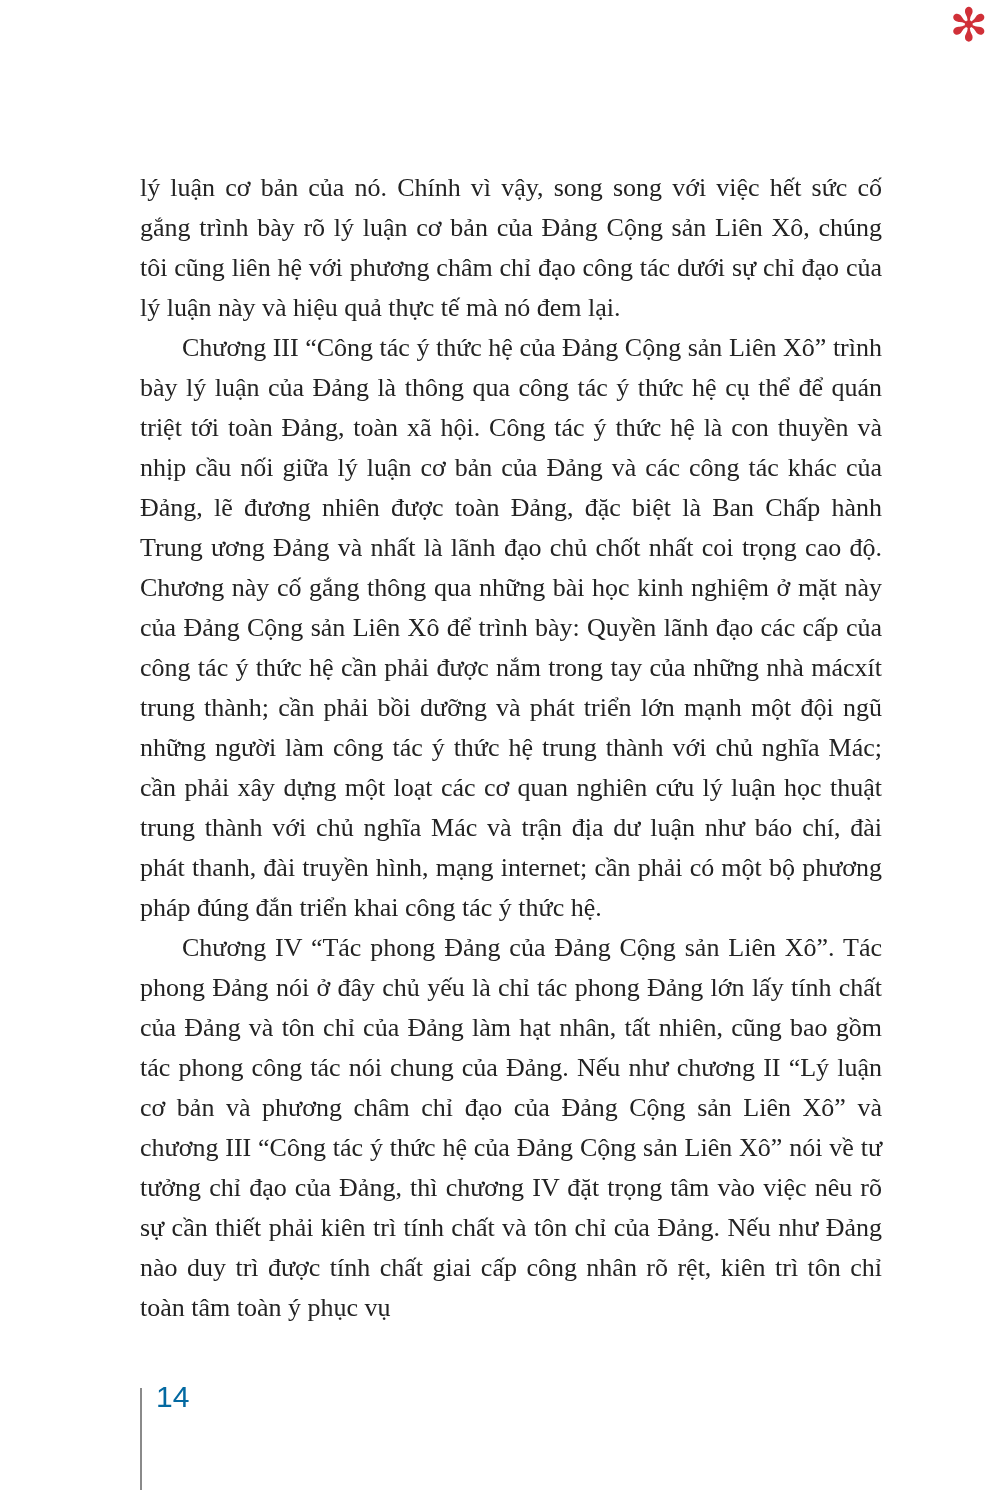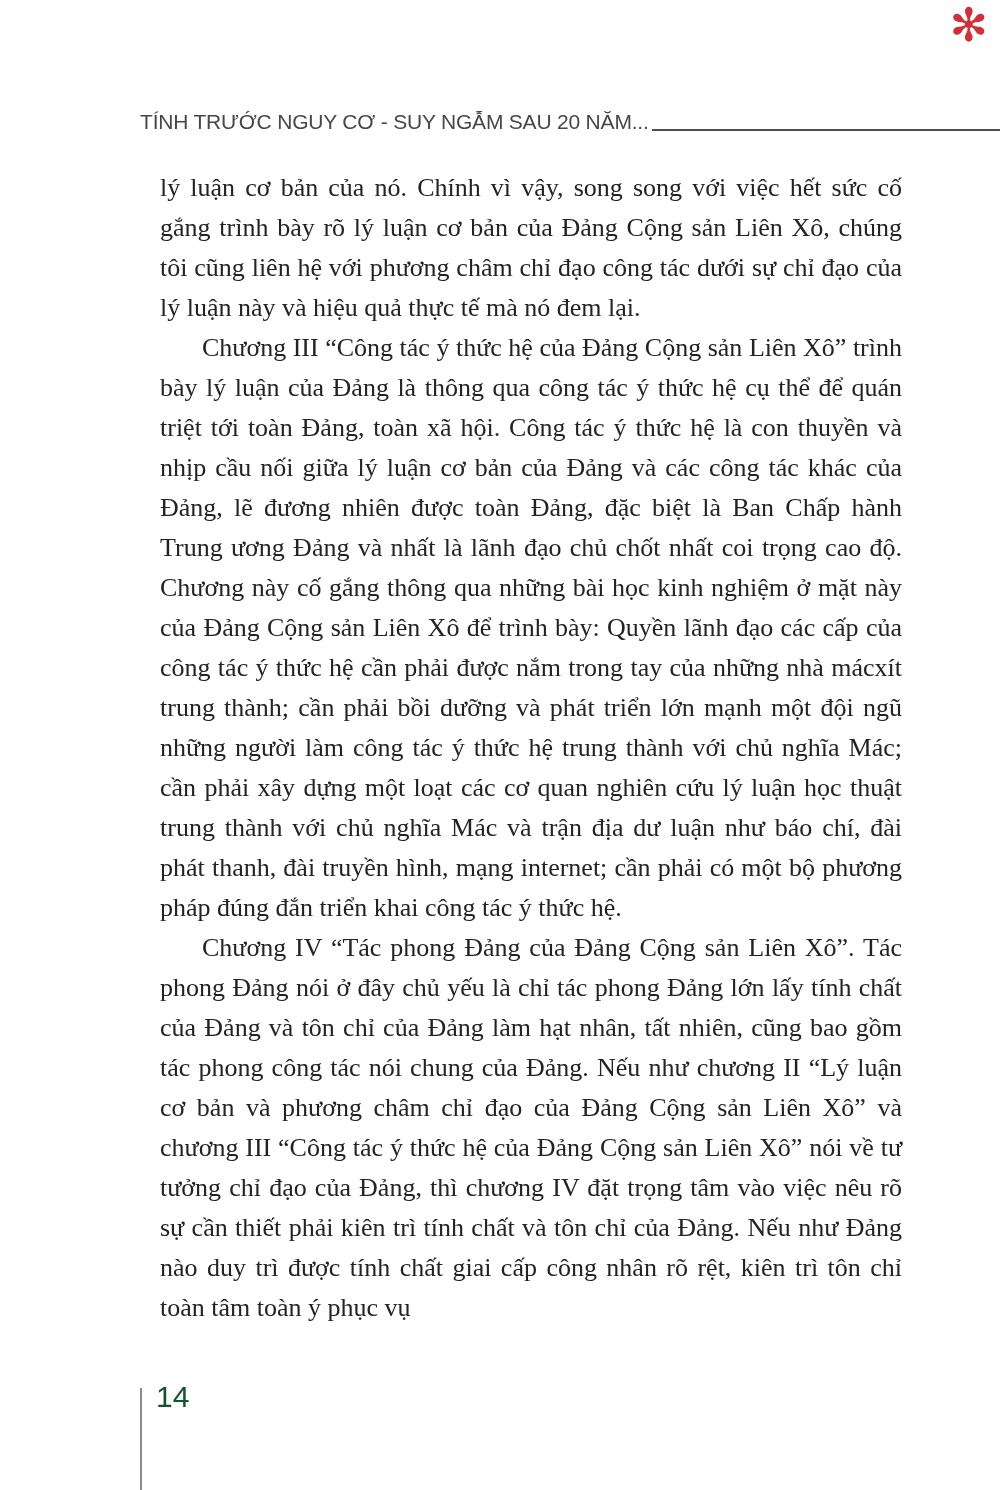--- a/index.html
+++ b/index.html
@@ -89,10 +89,6 @@
 
   <div class="flower" style="color: rgb(208, 48, 56);">✻</div>
 
-  <div class="running-header">
-    <span class="running-title">TÍNH TRƯỚC NGUY CƠ - SUY NGẪM SAU 20 NĂM...</span>
-    <span class="header-rule"></span>
-  </div>
 
   <div class="body-text">
     <p>lý luận cơ bản của nó. Chính vì vậy, song song với việc hết sức cố gắng trình bày rõ lý luận cơ bản của Đảng Cộng sản Liên Xô, chúng tôi cũng liên hệ với phương châm chỉ đạo công tác dưới sự chỉ đạo của lý luận này và hiệu quả thực tế mà nó đem lại.</p>

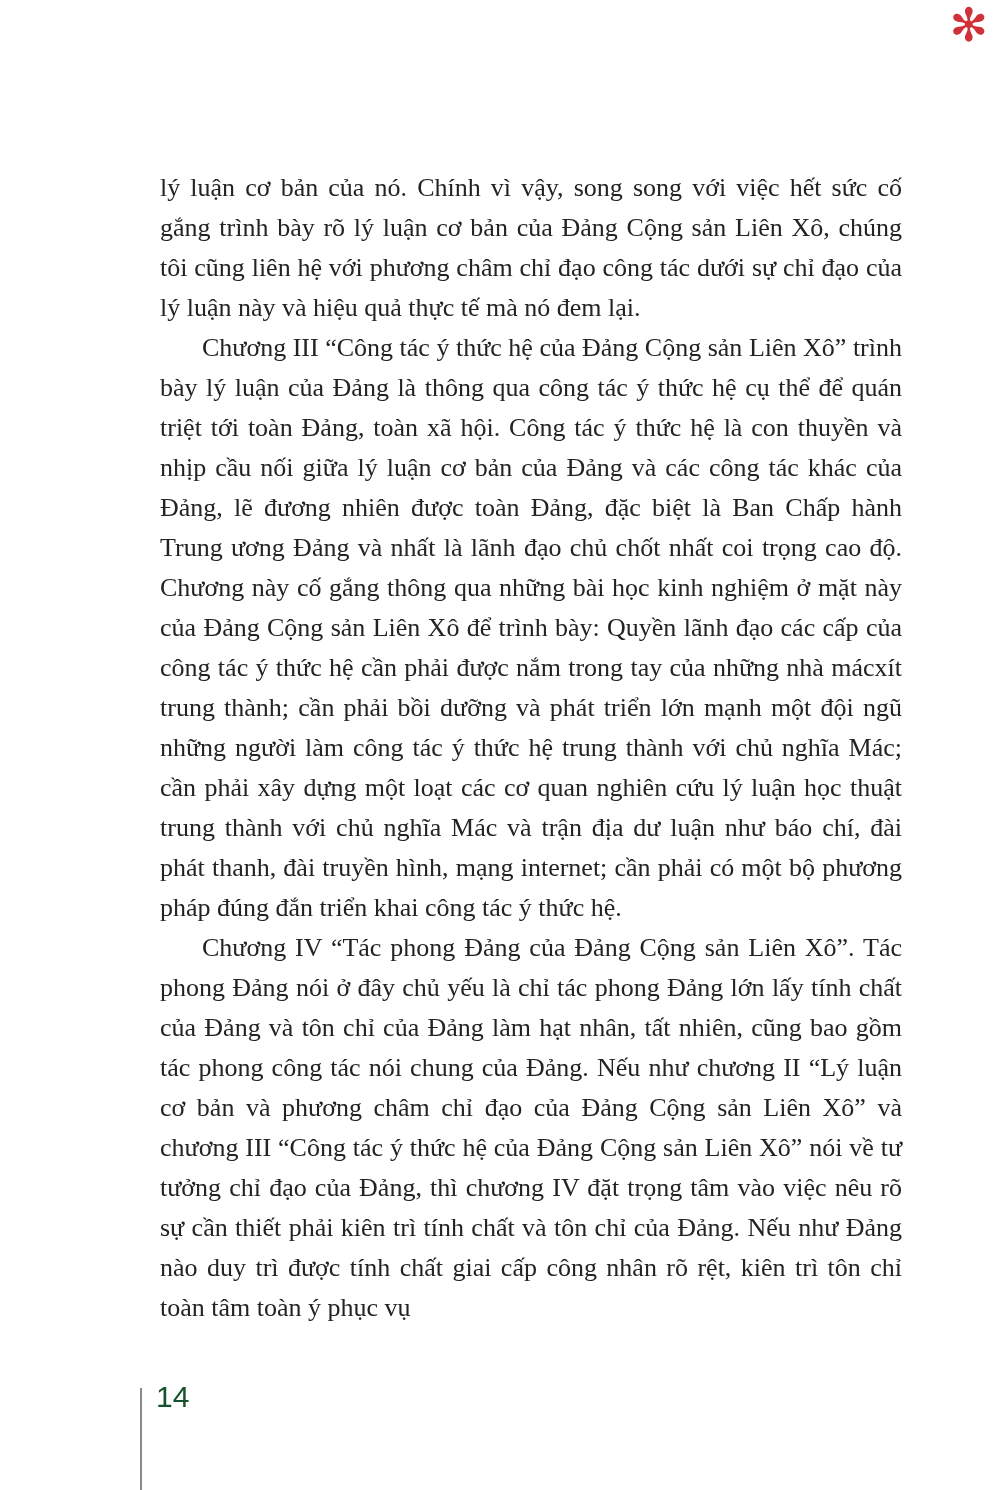--- a/index.html
+++ b/index.html
@@ -55,7 +55,6 @@
     line-height: 40px;
     color: #232323;
     text-align: justify;
-    margin-left: 20px;
   }
   .body-text p {
     margin: 0;

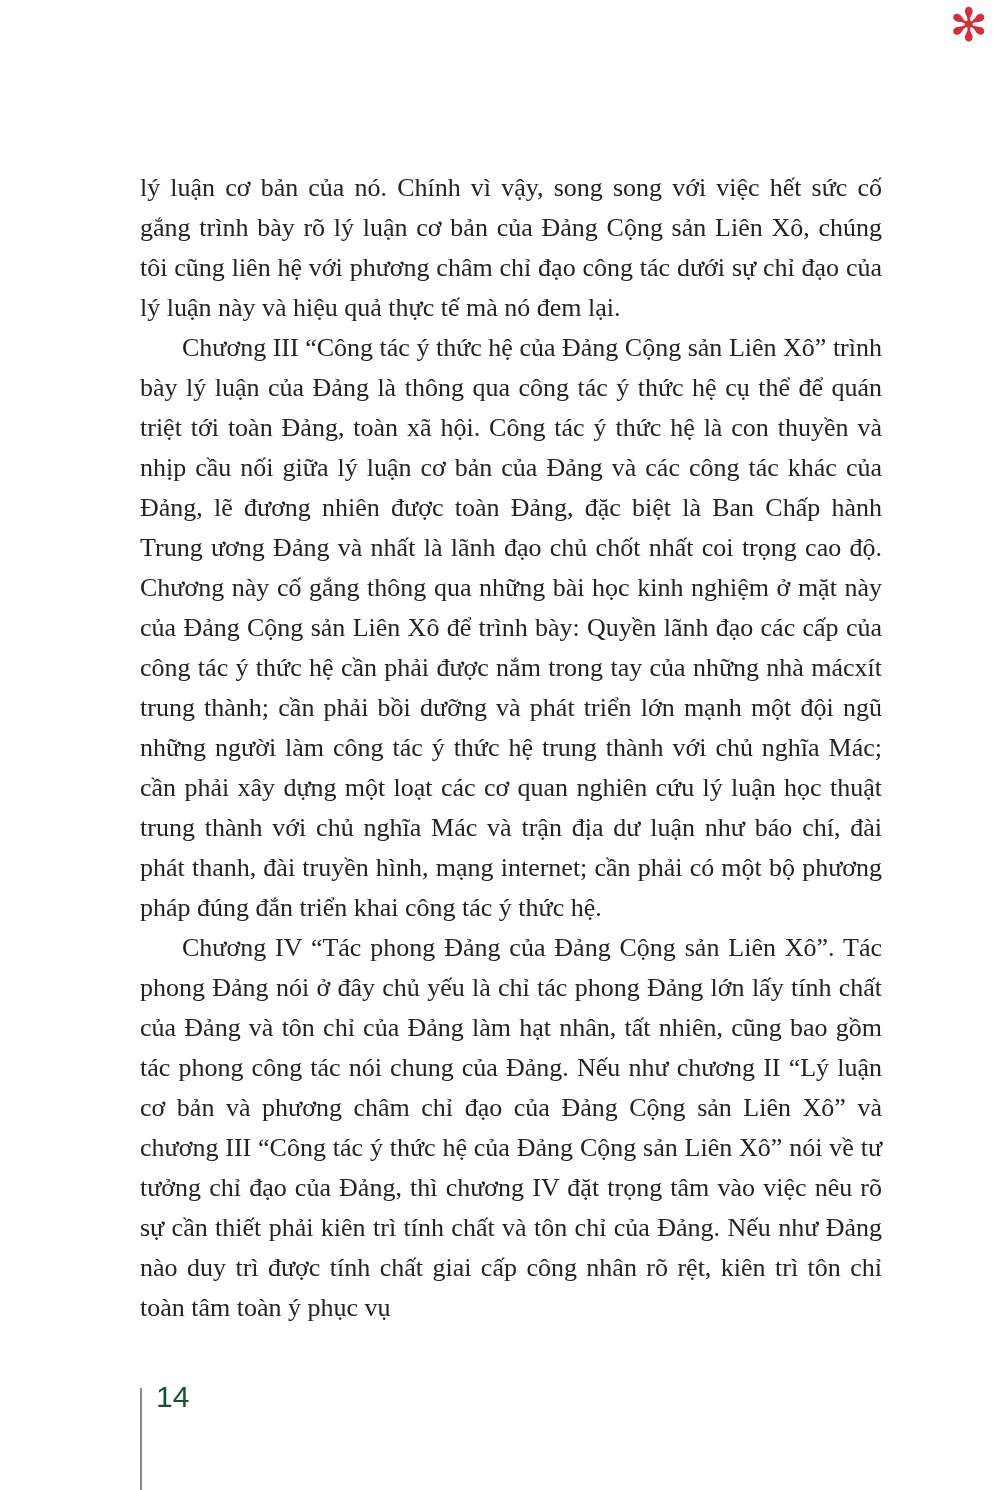--- a/index.html
+++ b/index.html
@@ -78,7 +78,7 @@
     top: 1380px;
     font-family: "Liberation Sans", sans-serif;
     font-size: 30px;
-    color: #14532d;
+    color: #0369a1;
   }
 </style>
 </head>

